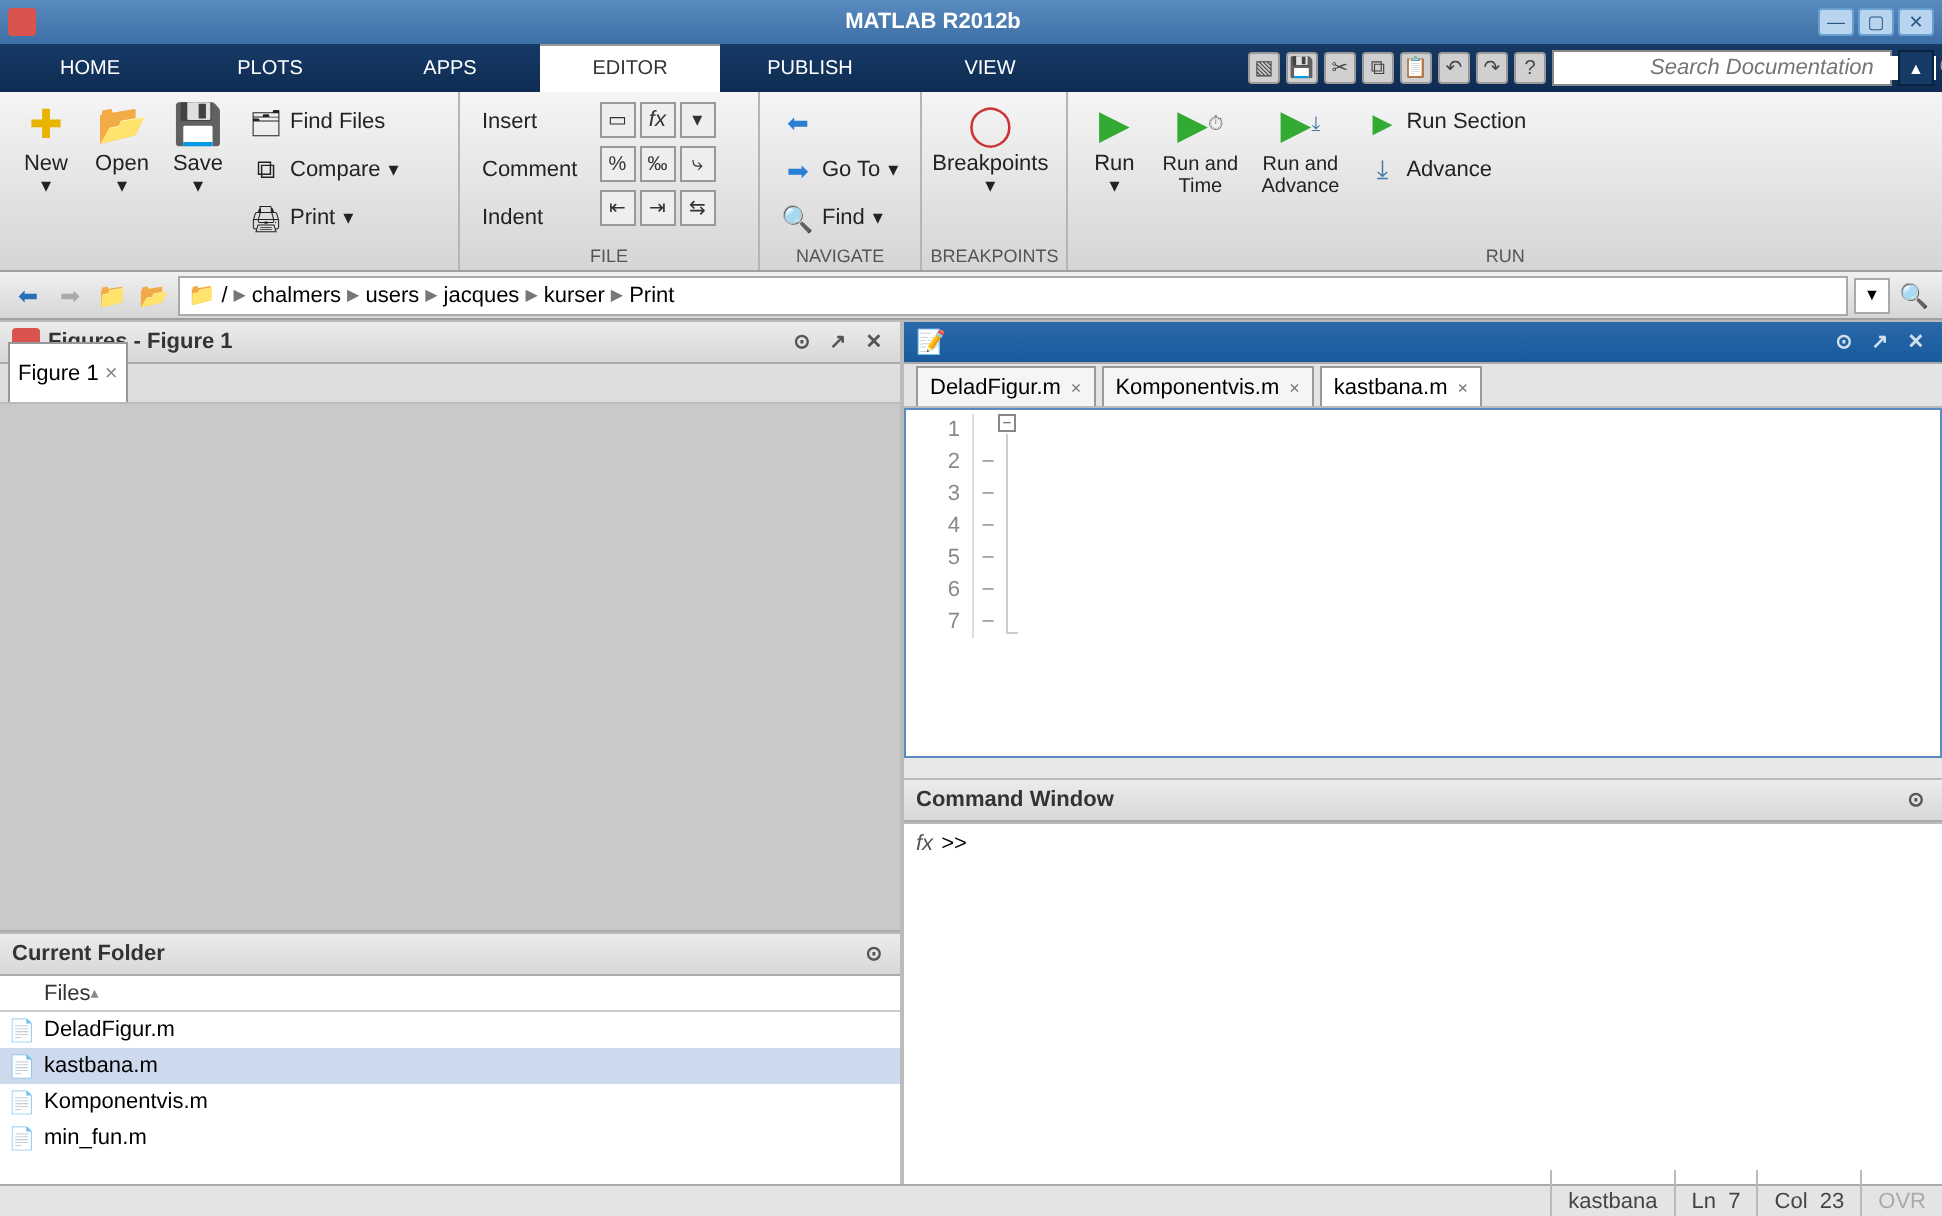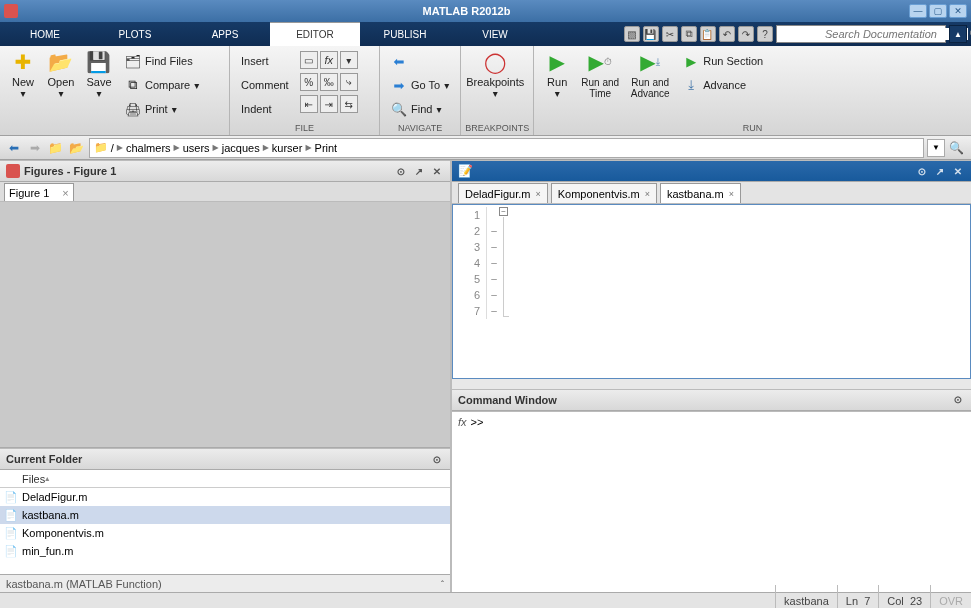--- a/index.html
+++ b/index.html
@@ -58,7 +58,7 @@
 .panelhead .plogo { width:14px; height:14px; background:#d9534f; border-radius:2px; }
 
 .figtabs { height:20px; background:#ddd; border-bottom:1px solid #bbb; display:flex; align-items:flex-end; padding-left:4px;}
-.figtab { height:18px; border:1px solid #999; border-bottom:0; background:#fff; padding:1px 4px; font-size:10px; display:flex; align-items:center; gap:13px; cursor:pointer;}
+.figtab { height:30px; border:1px solid #999; border-bottom:0; background:#fff; padding:1px 4px; font-size:10px; display:flex; align-items:center; gap:3px; cursor:pointer;}
 .figbody{ flex:1; background:#c9c9c9; border-bottom:1px solid #aaa;}
 
 

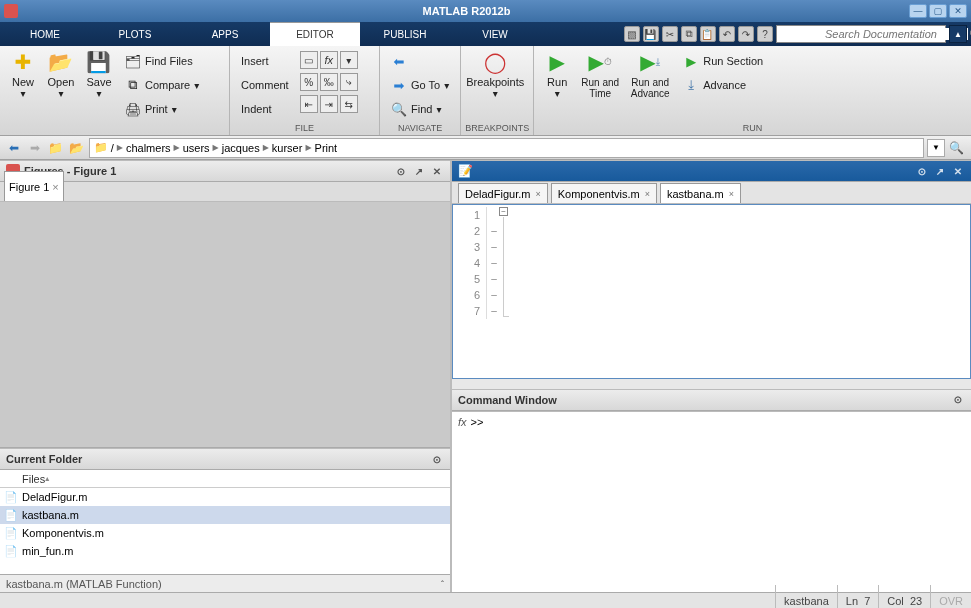--- a/index.html
+++ b/index.html
@@ -326,10 +326,6 @@
           </div>
      </div>
     </div>
-    <div class="cfstatus">
-      <span>kastbana.m (MATLAB Function)</span>
-      <span class="caret">ˆ</span>
-    </div>
   </div>
 
   <div class="rightcol">

